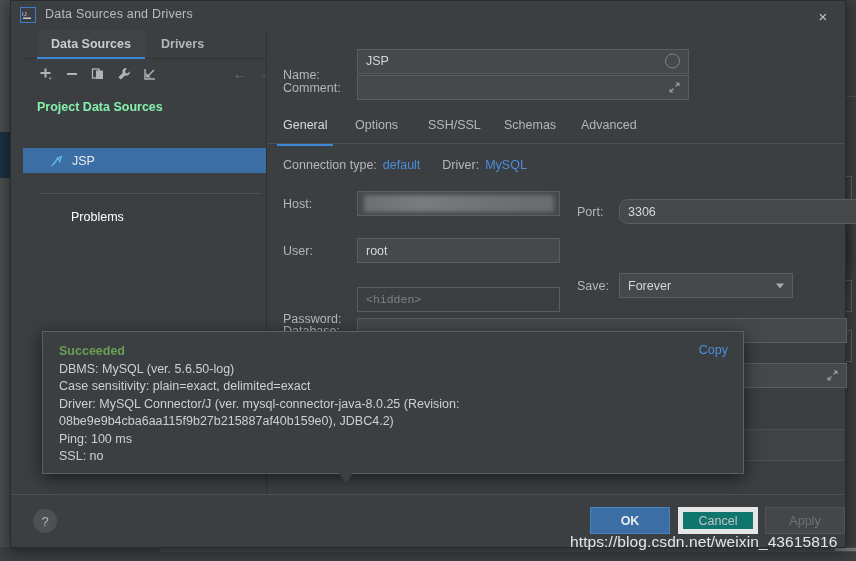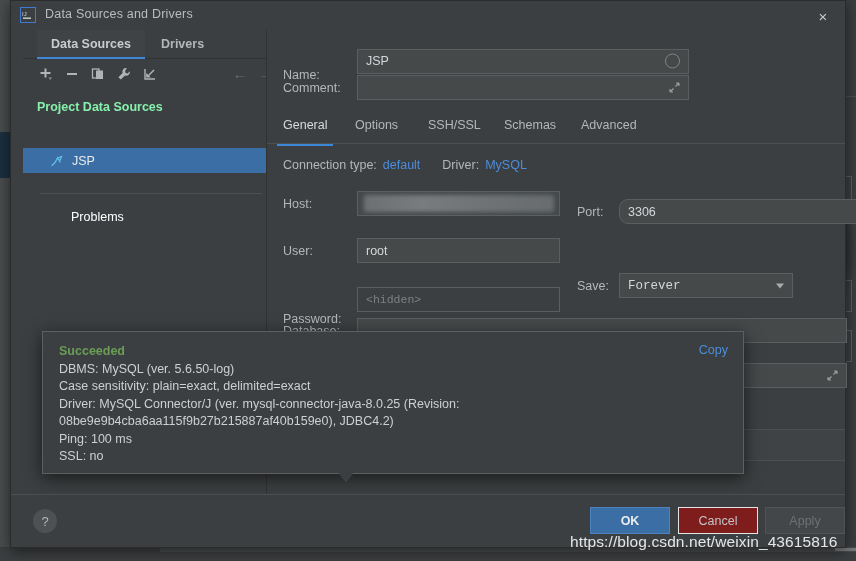--- a/index.html
+++ b/index.html
@@ -320,7 +320,7 @@
       </div>
       <div class="row" style="left:310px; top:243px;">
         <span class="lbl" style="width:42px;">Save:</span>
-        <span class="combo" style="width:174px;font-family:Liberation Mono, monospace;">
+        <span class="combo" style="width:174px;">
           <span>Forever</span>
           <span class="arr"></span>
         </span>

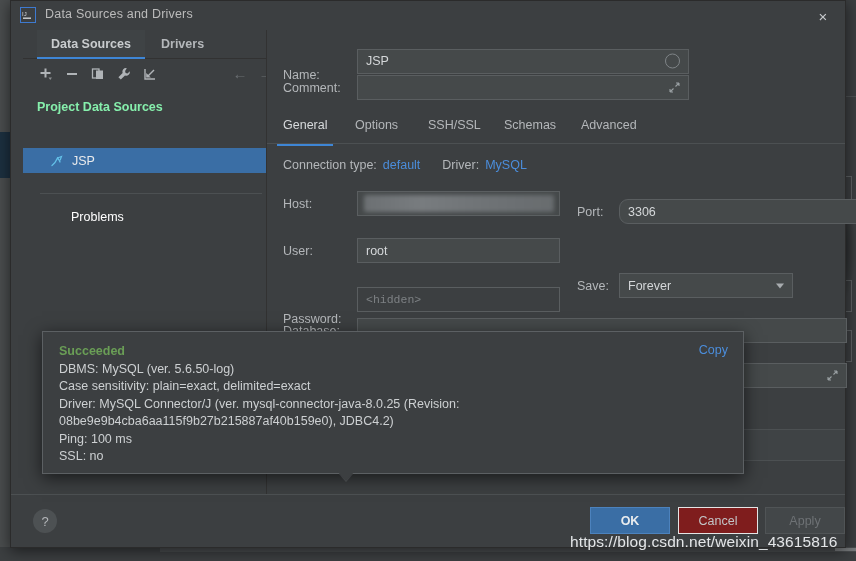--- a/index.html
+++ b/index.html
@@ -137,7 +137,7 @@
   .btn { position:absolute; top:12px; height:27px; box-sizing:border-box;
          display:flex;align-items:center;justify-content:center; font-size:12.5px; cursor:pointer; }
   .btn-ok { width:80px; background:#3a6ea5; border:1px solid #4c82bd; color:#e9ecee; font-weight:bold; }
-  .btn-cancel { width:80px; background:#7f1d1d; border:1px solid #e5e5e5; color:#c2c5c7; }
+  .btn-cancel { width:80px; background:#0f766e; border:5px solid #e5e5e5; color:#c2c5c7; }
   .btn-apply { width:80px; background:#434749; border:1px solid #505456; color:#6e7275; }
 
   .watermark { position:absolute; left:570px; top:533px; font-size:15.5px; color:#e3e5e7;

